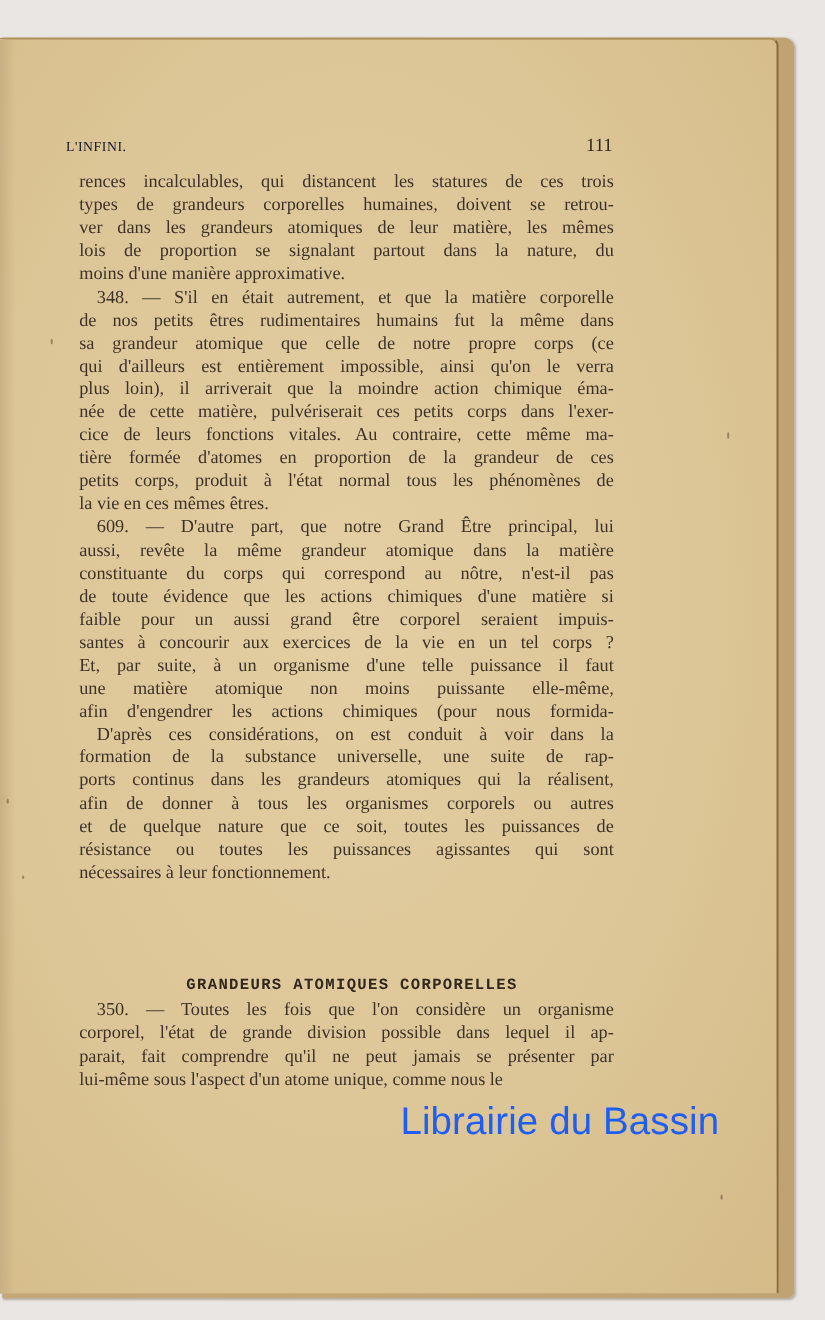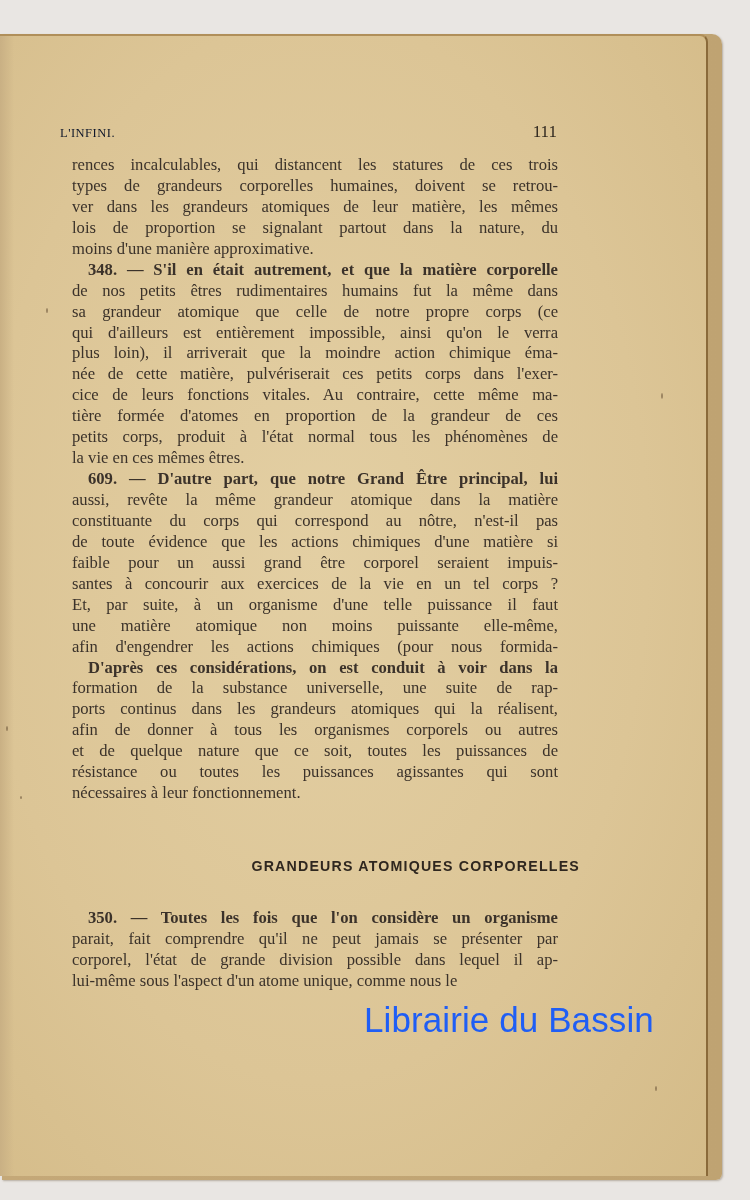--- a/index.html
+++ b/index.html
@@ -46,7 +46,7 @@
     height: 20.95px;
   }
   .line.last { text-align-last: left; }
-  .line.indent { padding-left: 16px; font-weight: bold; }
+  .line.indent { padding-left: 16px; }
   .section-heading {
     position: absolute; left: 60px; top: 858px; width: 520px; text-align: right;
     font-family: Liberation Sans, sans-serif;

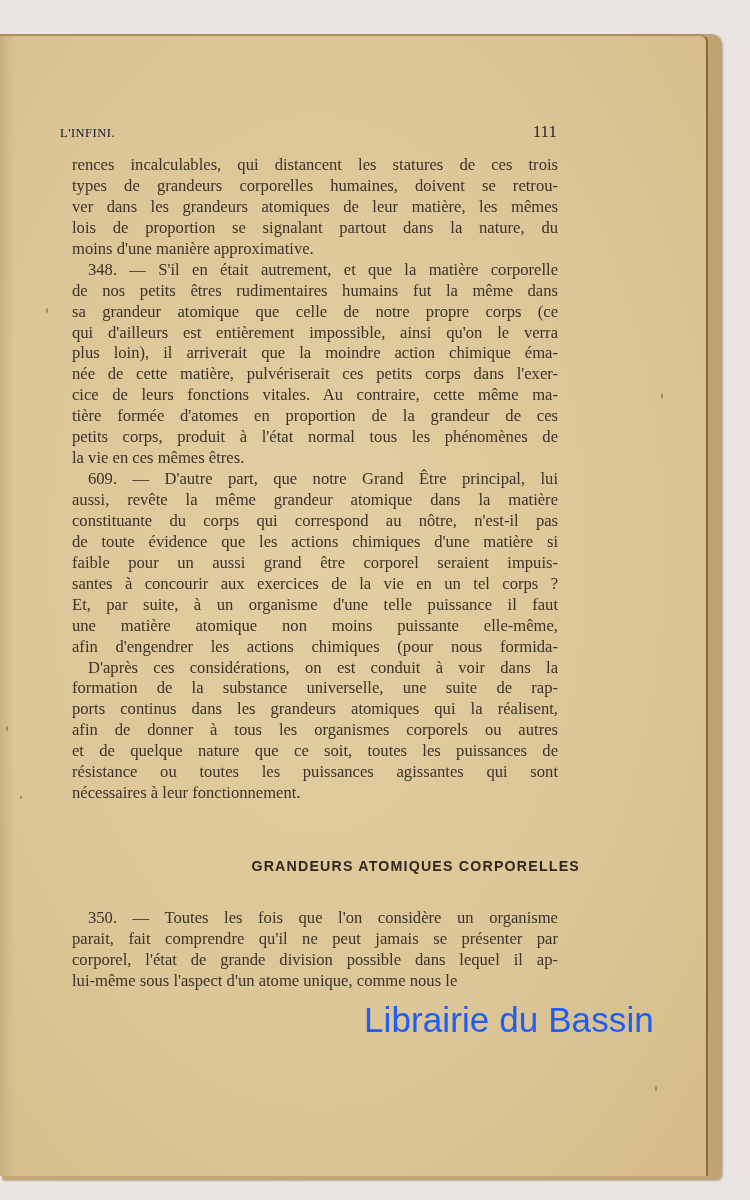--- a/index.html
+++ b/index.html
@@ -48,8 +48,8 @@
   .line.last { text-align-last: left; }
   .line.indent { padding-left: 16px; }
   .section-heading {
-    position: absolute; left: 60px; top: 858px; width: 520px; text-align: right;
-    font-family: Liberation Sans, sans-serif;
+    position: absolute; left: 60px; top: 888px; width: 520px; text-align: center;
+    font-family: Liberation Mono, monospace;
     font-weight: bold; font-size: 14.2px; letter-spacing: 1.2px; color: #2f271f;
   }
   .body-text-2 {

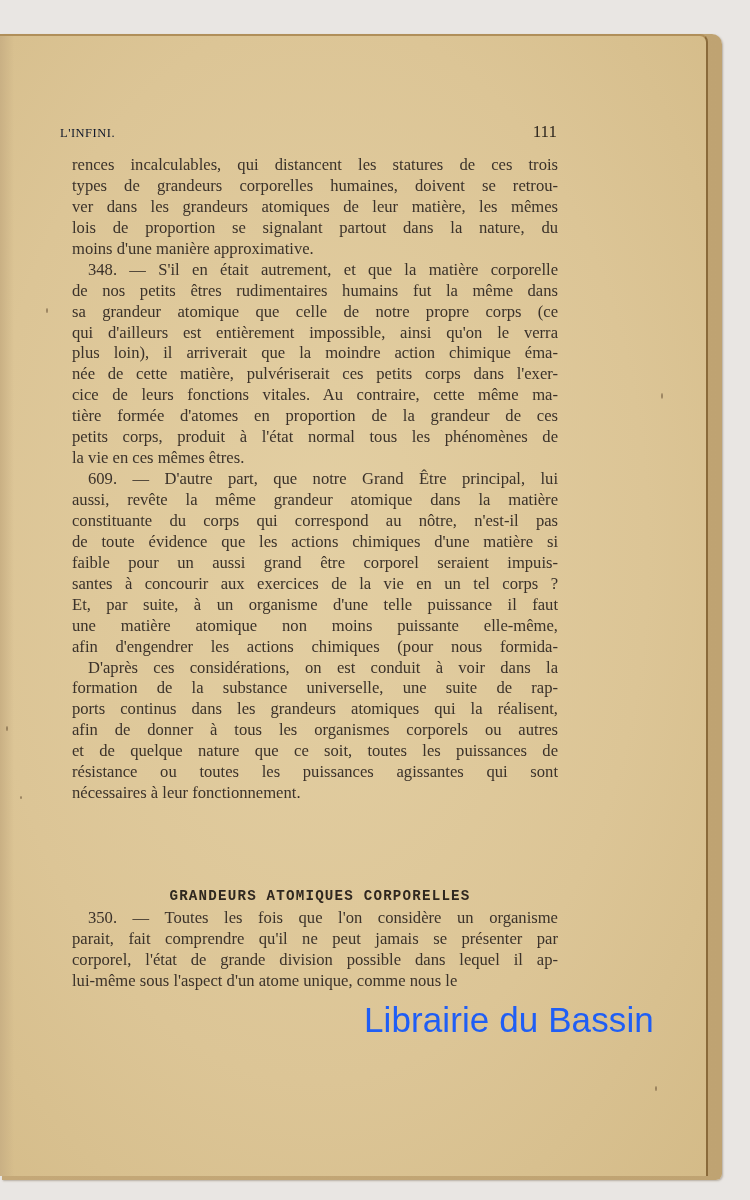--- a/index.html
+++ b/index.html
@@ -127,8 +127,8 @@
 <div class="body-text-2" id="body-bottom">
     <div>
       <span class="line indent">350. — Toutes les fois que l'on considère un organisme</span>
+      <span class="line">corporel, l'état de grande division possible dans lequel il ap-</span>
       <span class="line">parait, fait comprendre qu'il ne peut jamais se présenter par</span>
-      <span class="line">corporel, l'état de grande division possible dans lequel il ap-</span>
       <span class="line last">lui-même sous l'aspect d'un atome unique, comme nous le</span>
     </div>
   </div>

